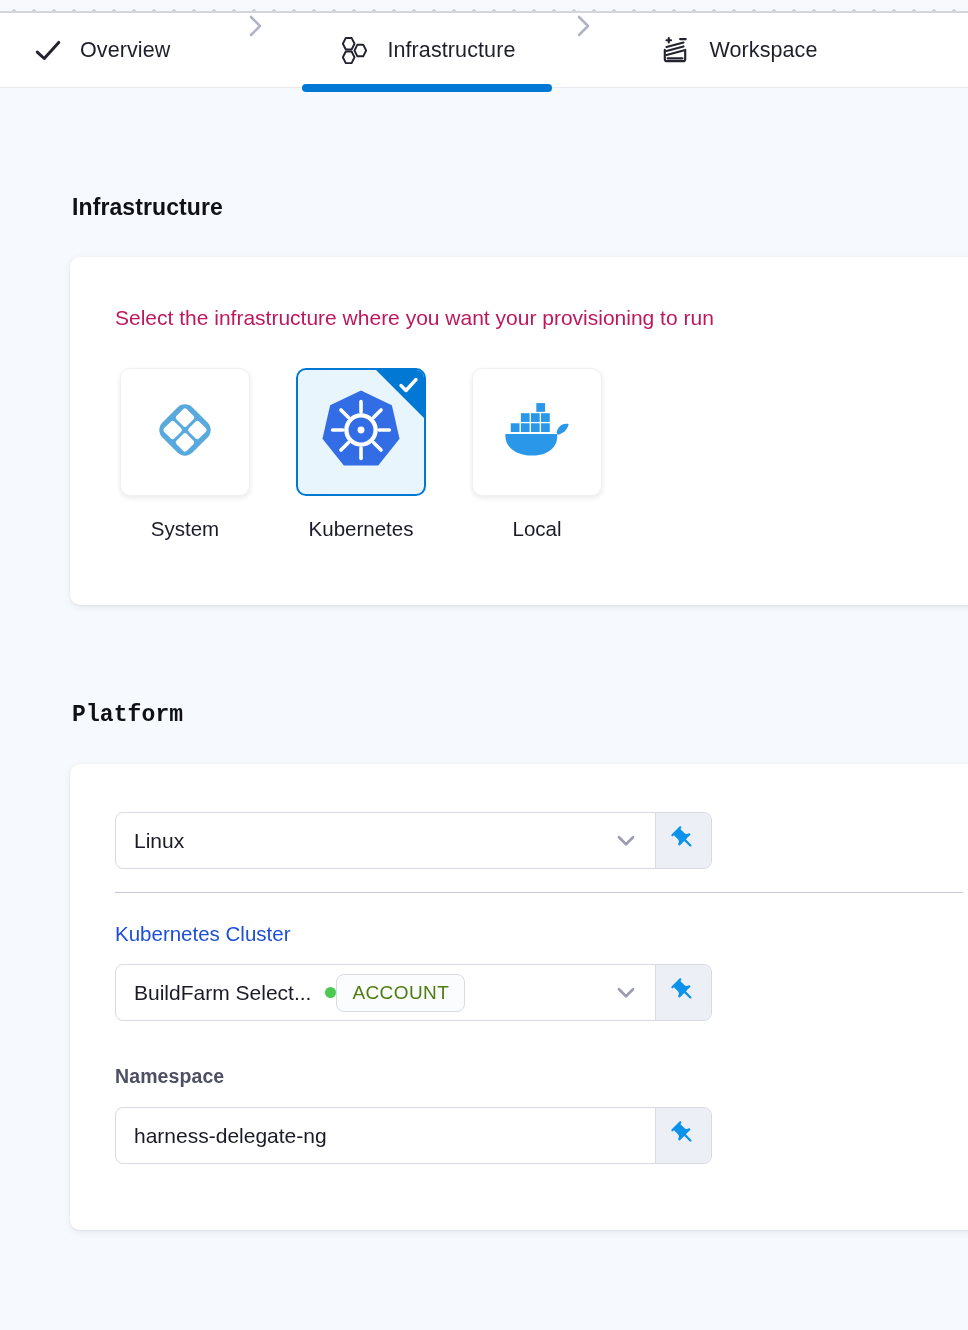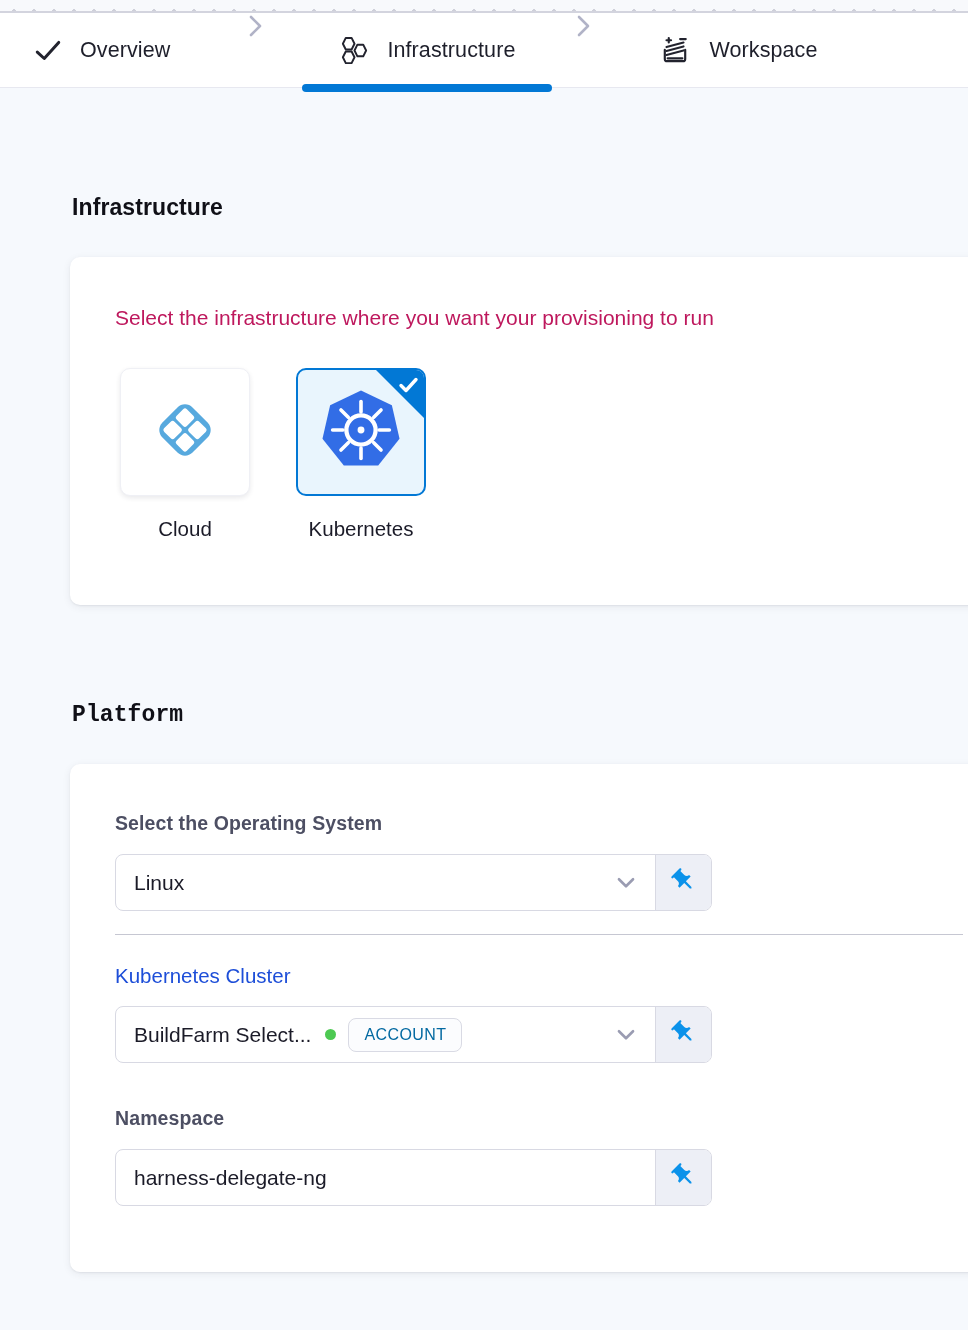--- a/index.html
+++ b/index.html
@@ -215,7 +215,7 @@
             </svg>
           </span>
         </div>
-        <div class="tile-label">Cloud</div>
+        <div class="tile-label">System</div>
       </div>
 
       <div class="tile-col">

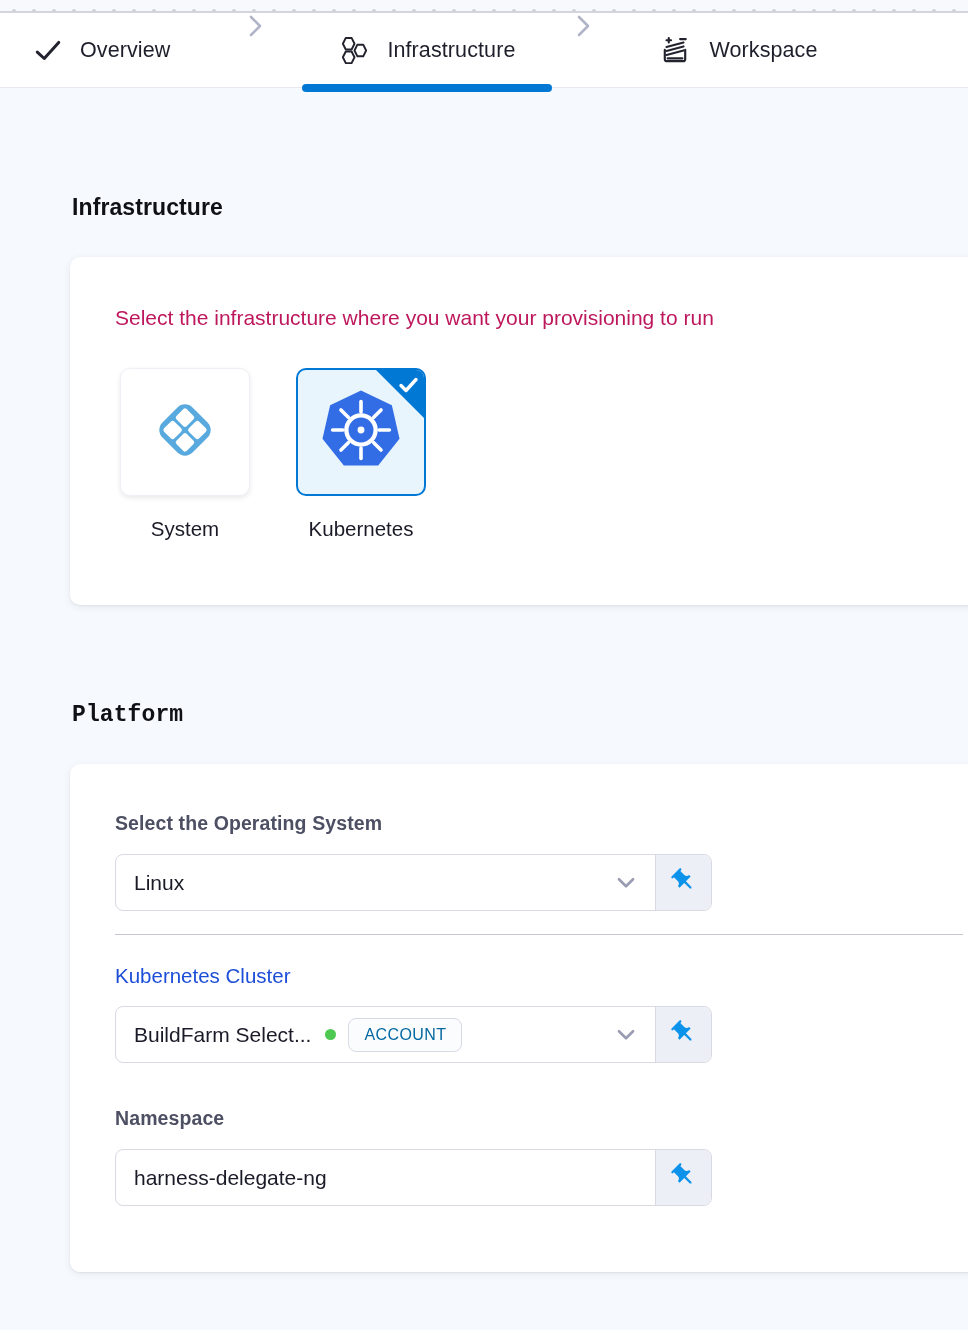--- a/index.html
+++ b/index.html
@@ -249,6 +249,27 @@
         <div class="tile-label">Kubernetes</div>
       </div>
 
+      <div class="tile-col">
+        <div class="tile">
+          <span>
+            <svg width="74" height="68" viewBox="0 0 110 100">
+              <g fill="#2a97e9">
+                <rect x="16" y="40" width="13" height="13"></rect>
+                <rect x="31" y="40" width="13" height="13"></rect>
+                <rect x="46" y="40" width="13" height="13"></rect>
+                <rect x="61" y="40" width="13" height="13"></rect>
+                <rect x="31" y="25" width="13" height="13"></rect>
+                <rect x="46" y="25" width="13" height="13"></rect>
+                <rect x="61" y="25" width="13" height="13"></rect>
+                <rect x="54" y="10" width="13" height="13"></rect>
+                <path d="M8,56 H85 V60 C85,76 70,88 48,88 C27,88 9,78 8,60 Z"></path>
+                <path d="M84,54 C86,44 94,39 102,41 C100,50 94,55 86,57 Z"></path>
+              </g>
+            </svg>
+          </span>
+        </div>
+        <div class="tile-label">Local</div>
+      </div>
 
     </div>
   </section>

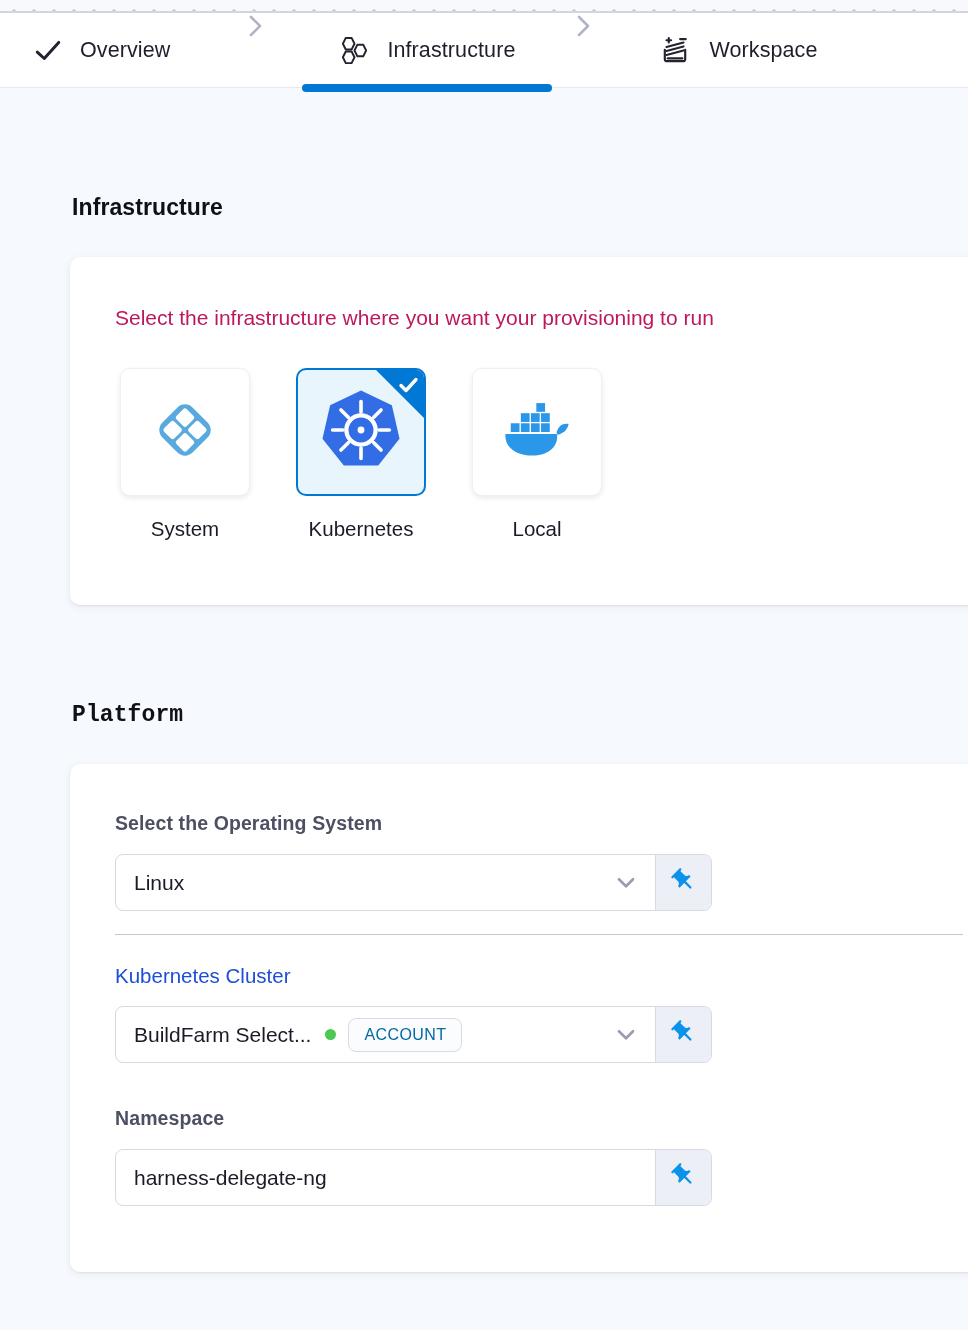--- a/index.html
+++ b/index.html
@@ -278,7 +278,6 @@
 
   <section class="card card-2">
 
-    <p class="field-label-strong">Select the Operating System</p>
     <div class="field-row">
       <div class="field-main">
         <span class="value-text">Linux</span>

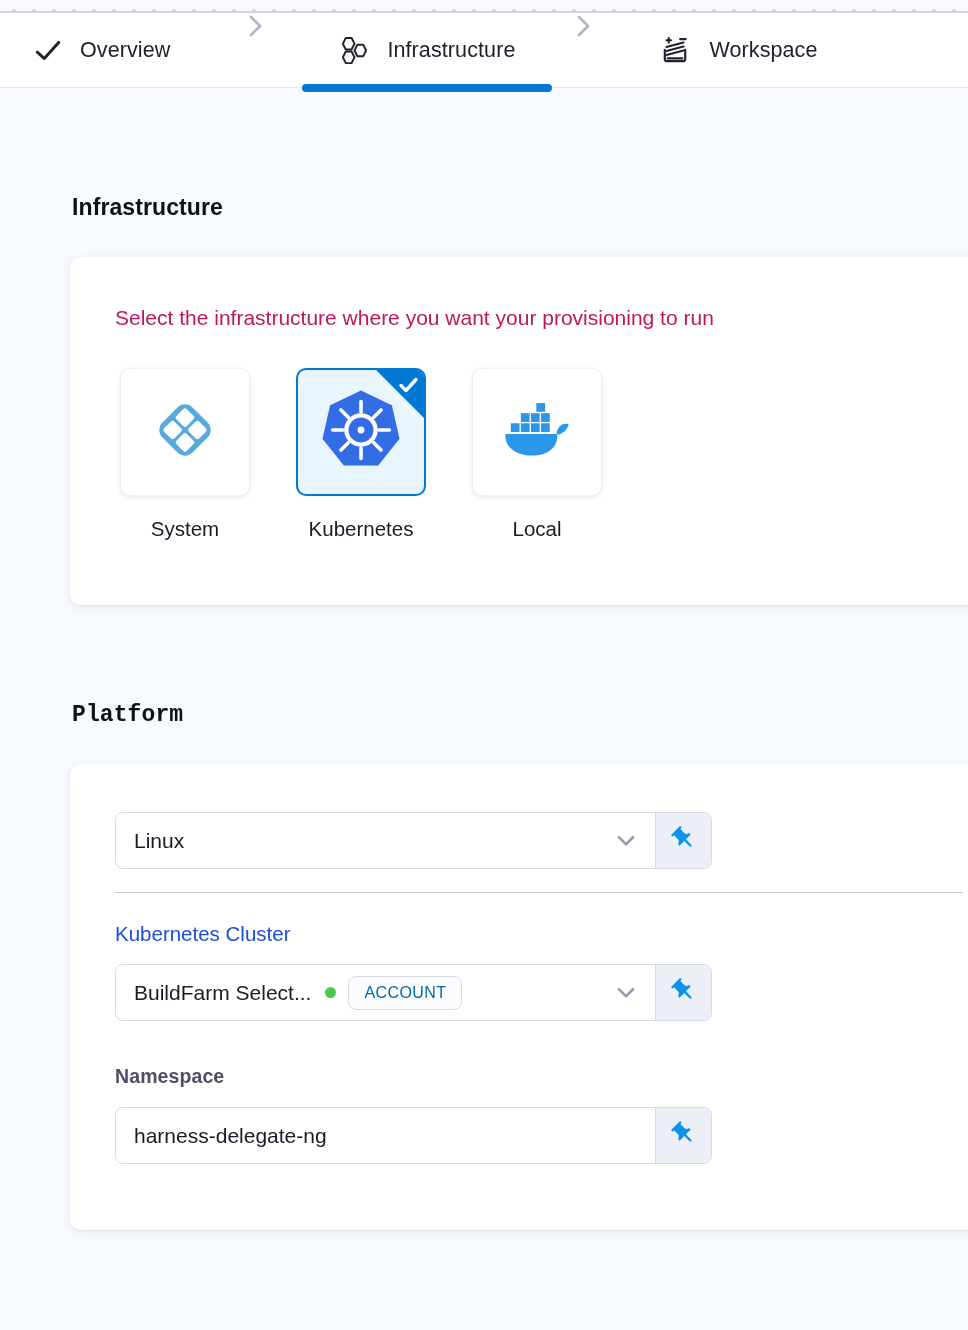--- a/index.html
+++ b/index.html
@@ -128,10 +128,10 @@
     background:#4dc952; margin-left:14px; flex:0 0 auto;
   }
   .scope-badge {
-    margin-left:12px; padding:7px 15px;
+    padding:7px 15px;
     border:1px solid #d9dae4; border-radius:8px;
     background:#fbfcfe;
-    font-size:16px; letter-spacing:.4px; color:#0369a1;
+    font-size:19px; letter-spacing:.4px; color:#4d7c0f;
     white-space:nowrap; flex:0 0 auto;
   }
 </style>

